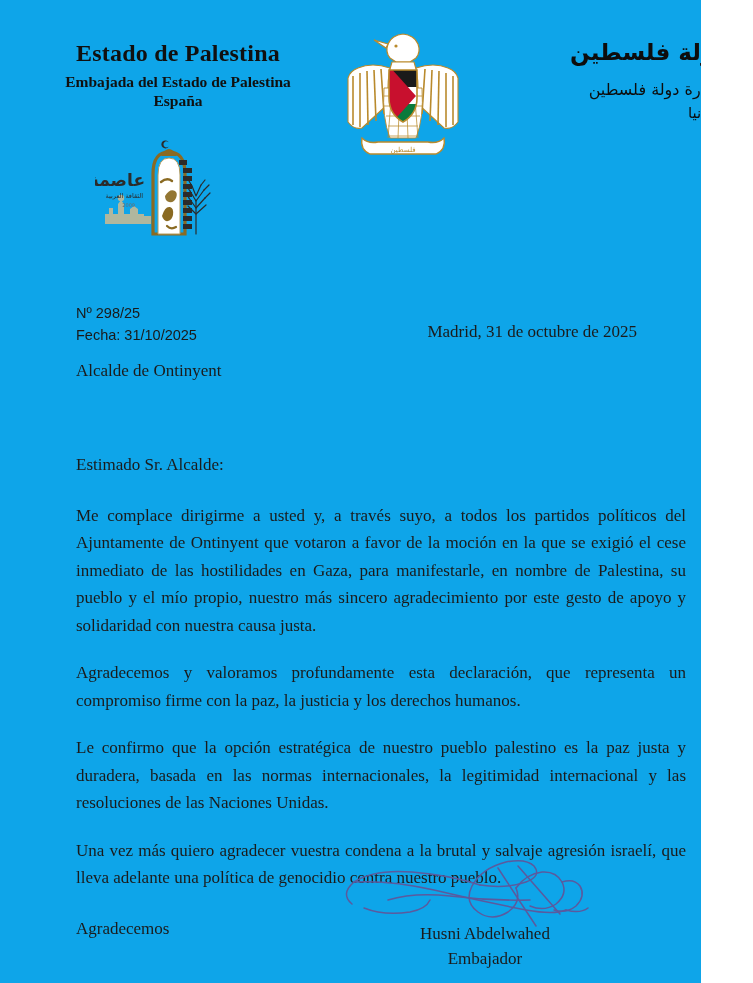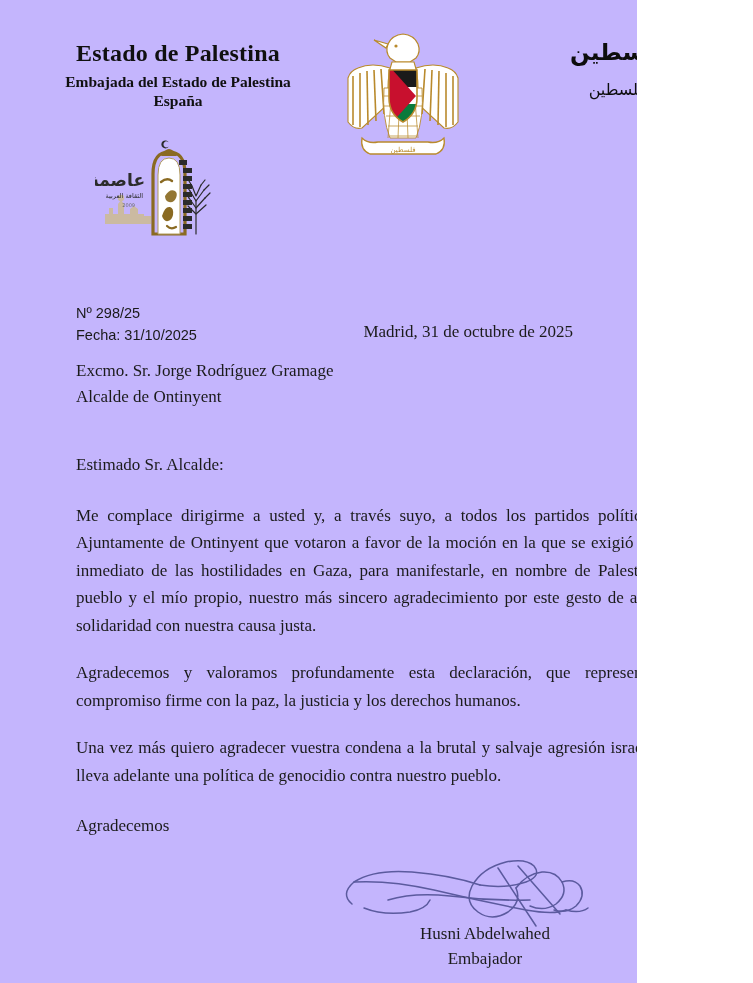--- a/index.html
+++ b/index.html
@@ -9,9 +9,9 @@
   }
   .page {
     position: relative;
-    width: 637px;
+    width: 701px;
     height: 983px;
-    background: #c4b5fd;
+    background: #0ea5e9;
     overflow: hidden;
     font-family: "Liberation Serif", "DejaVu Serif", serif;
     color: #1b1b1b;

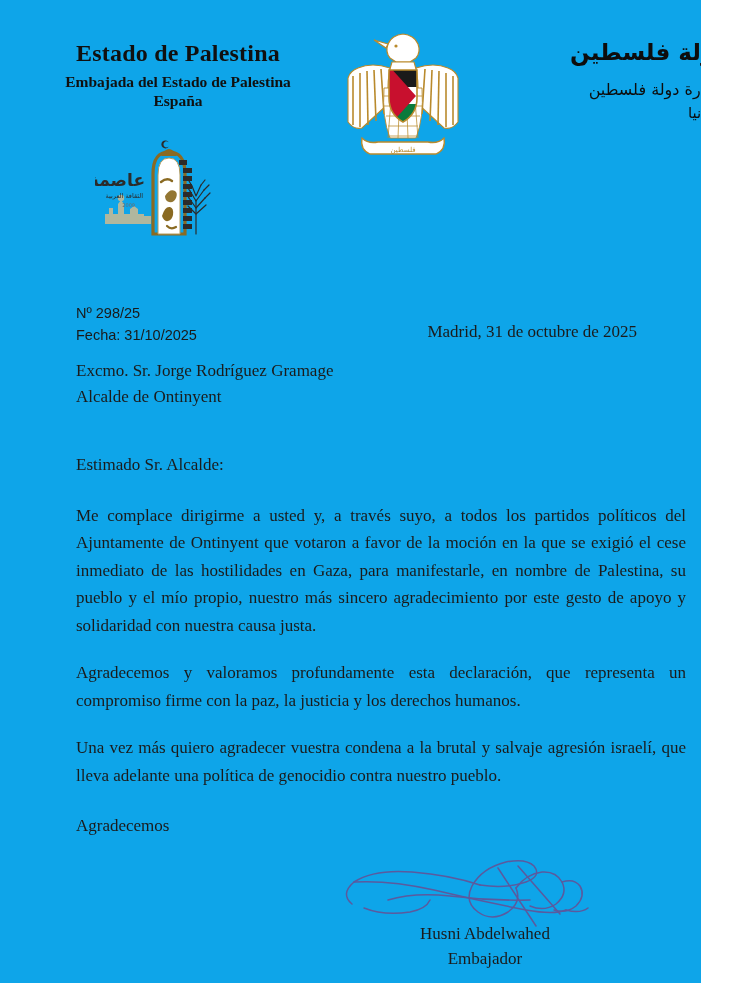--- a/index.html
+++ b/index.html
@@ -342,7 +342,6 @@
   <div class="dateline">Madrid, 31 de octubre de 2025</div>
 
   <div class="addressee">
-    <div>Excmo. Sr. Jorge Rodríguez Gramage</div>
     <div>Alcalde de Ontinyent</div>
   </div>
 

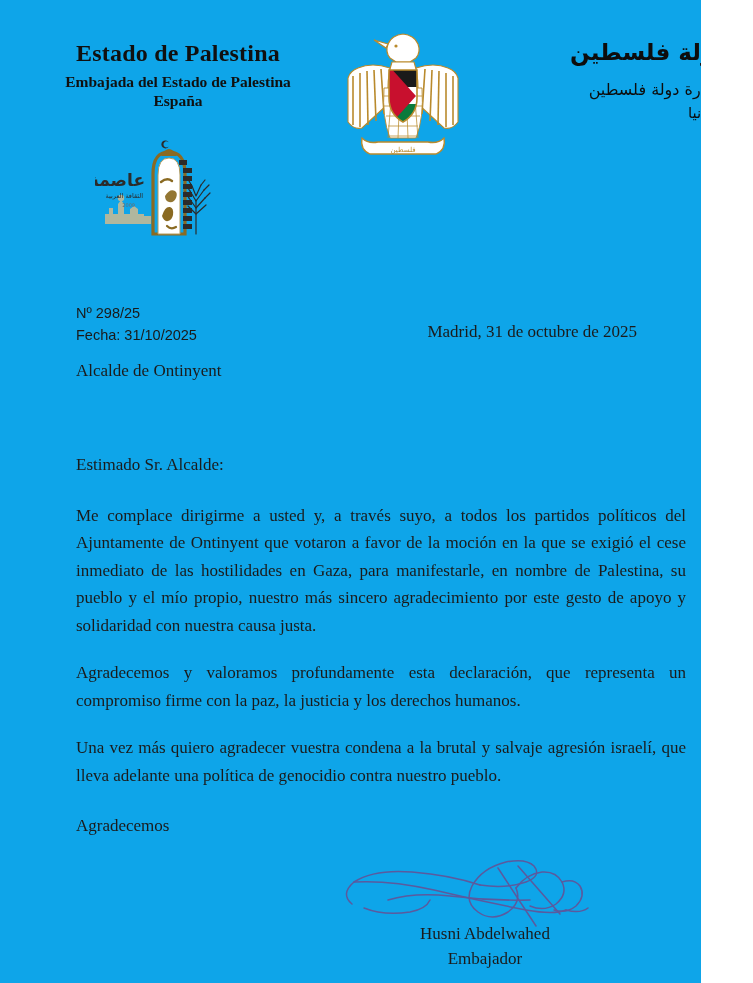--- a/index.html
+++ b/index.html
@@ -349,6 +349,7 @@
     <p class="greeting">Estimado Sr. Alcalde:</p>
     <p class="para">Me complace dirigirme a usted y, a través suyo, a todos los partidos políticos del Ajuntamente de Ontinyent que votaron a favor de la moción en la que se exigió el cese inmediato de las hostilidades en Gaza, para manifestarle, en nombre de Palestina, su pueblo y el mío propio, nuestro más sincero agradecimiento por este gesto de apoyo y solidaridad con nuestra causa justa.</p>
     <p class="para">Agradecemos y valoramos profundamente esta declaración, que representa un compromiso firme con la paz, la justicia y los derechos humanos.</p>
+    <p class="para">Le confirmo que la opción estratégica de nuestro pueblo palestino es la paz justa y duradera, basada en las normas internacionales, la legitimidad internacional y las resoluciones de las Naciones Unidas.</p>
     <p class="para">Una vez más quiero agradecer vuestra condena a la brutal y salvaje agresión israelí, que lleva adelante una política de genocidio contra nuestro pueblo.</p>
     <p class="closing">Agradecemos</p>
   </div>

